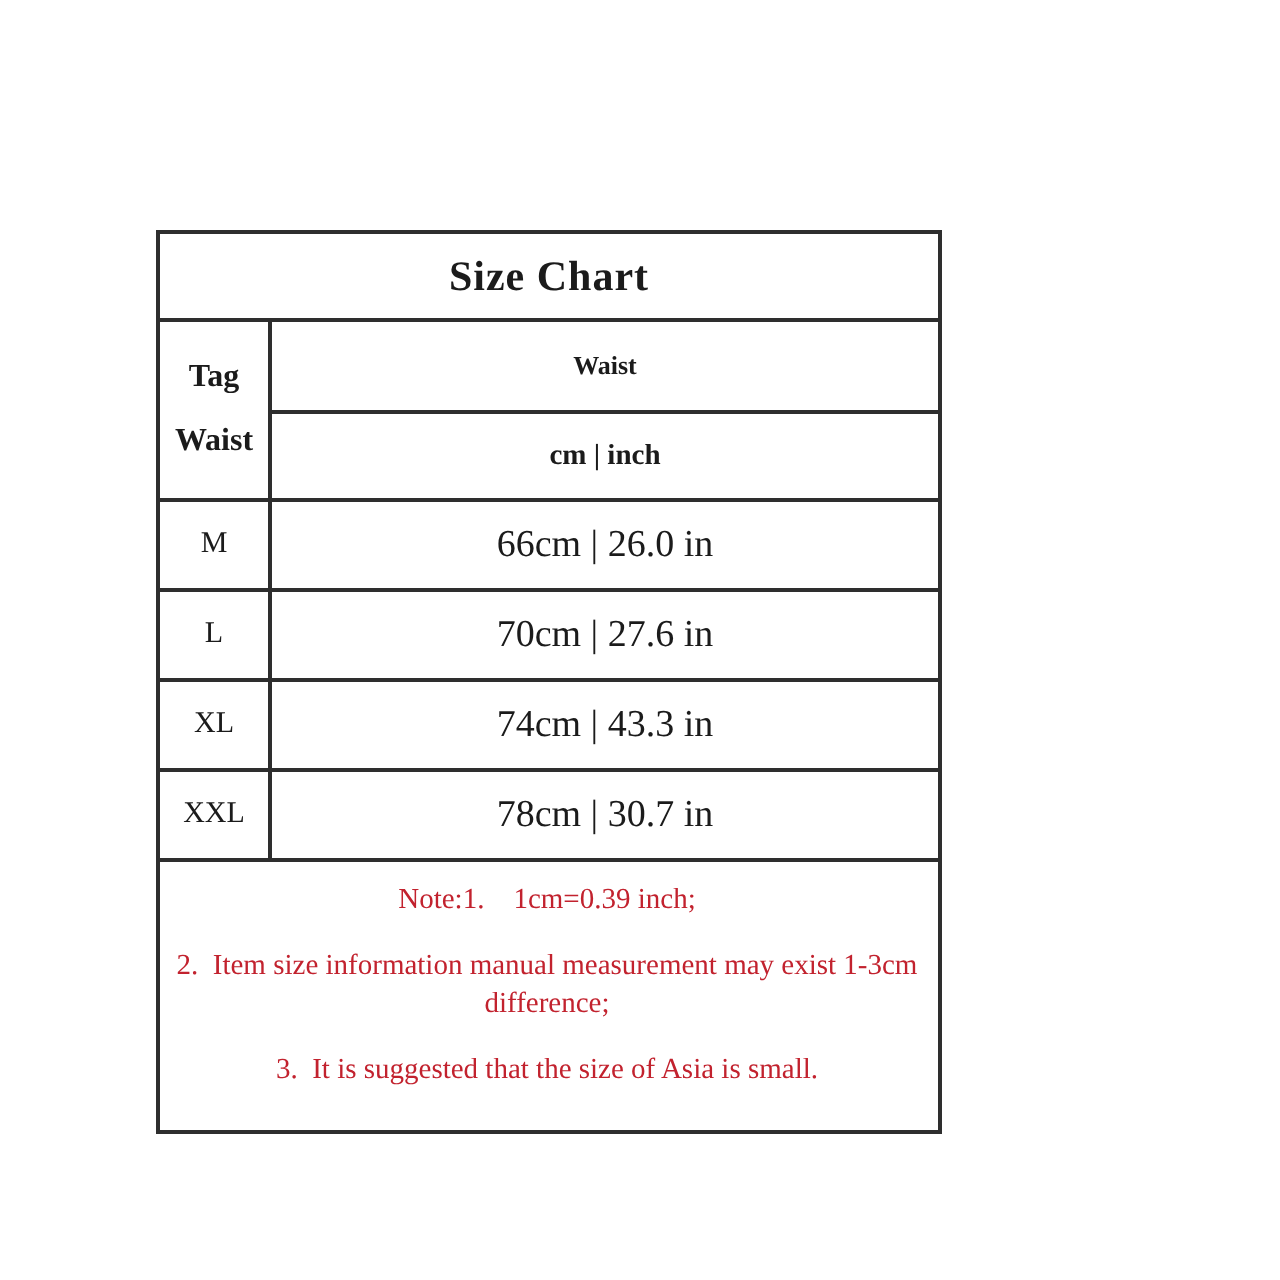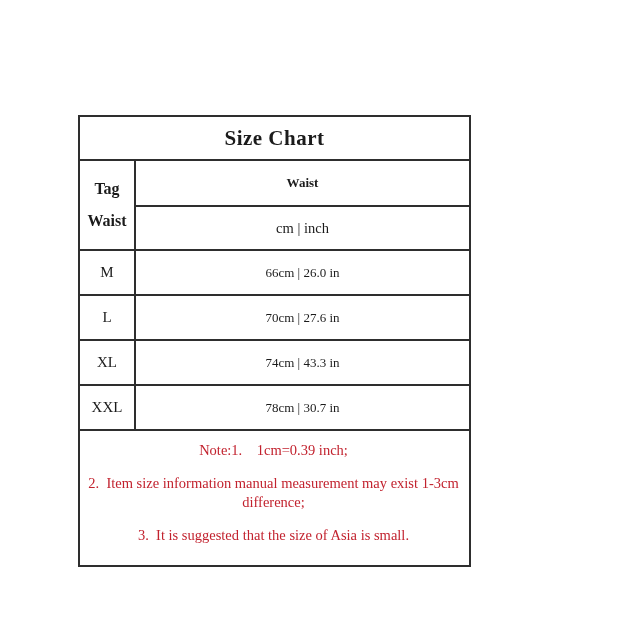--- a/index.html
+++ b/index.html
@@ -48,7 +48,7 @@
   }
   .unit-cell {
     height: 40px;
-    font-weight: normal;
+    font-weight: bold;
     font-size: 14.5px;
   }
   .size-cell {

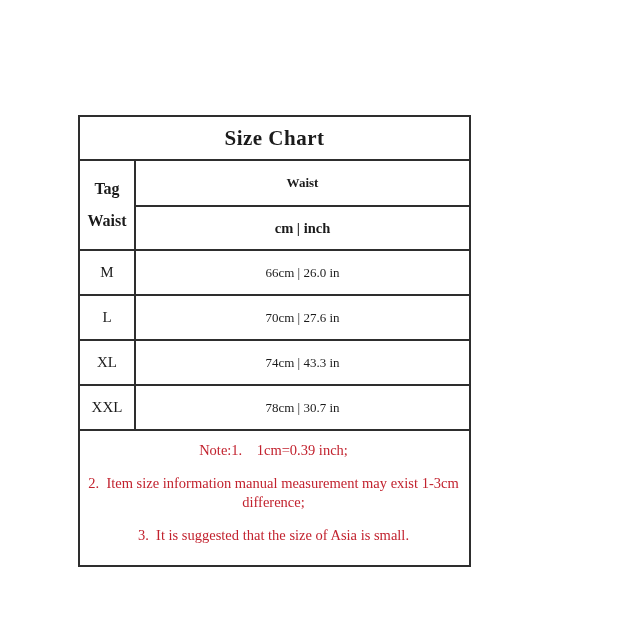--- a/index.html
+++ b/index.html
@@ -56,7 +56,7 @@
     font-size: 15px;
   }
   .value-cell {
-    font-size: 13px;
+    font-size: 19px;
   }
   .notes-cell {
     height: 114px;

